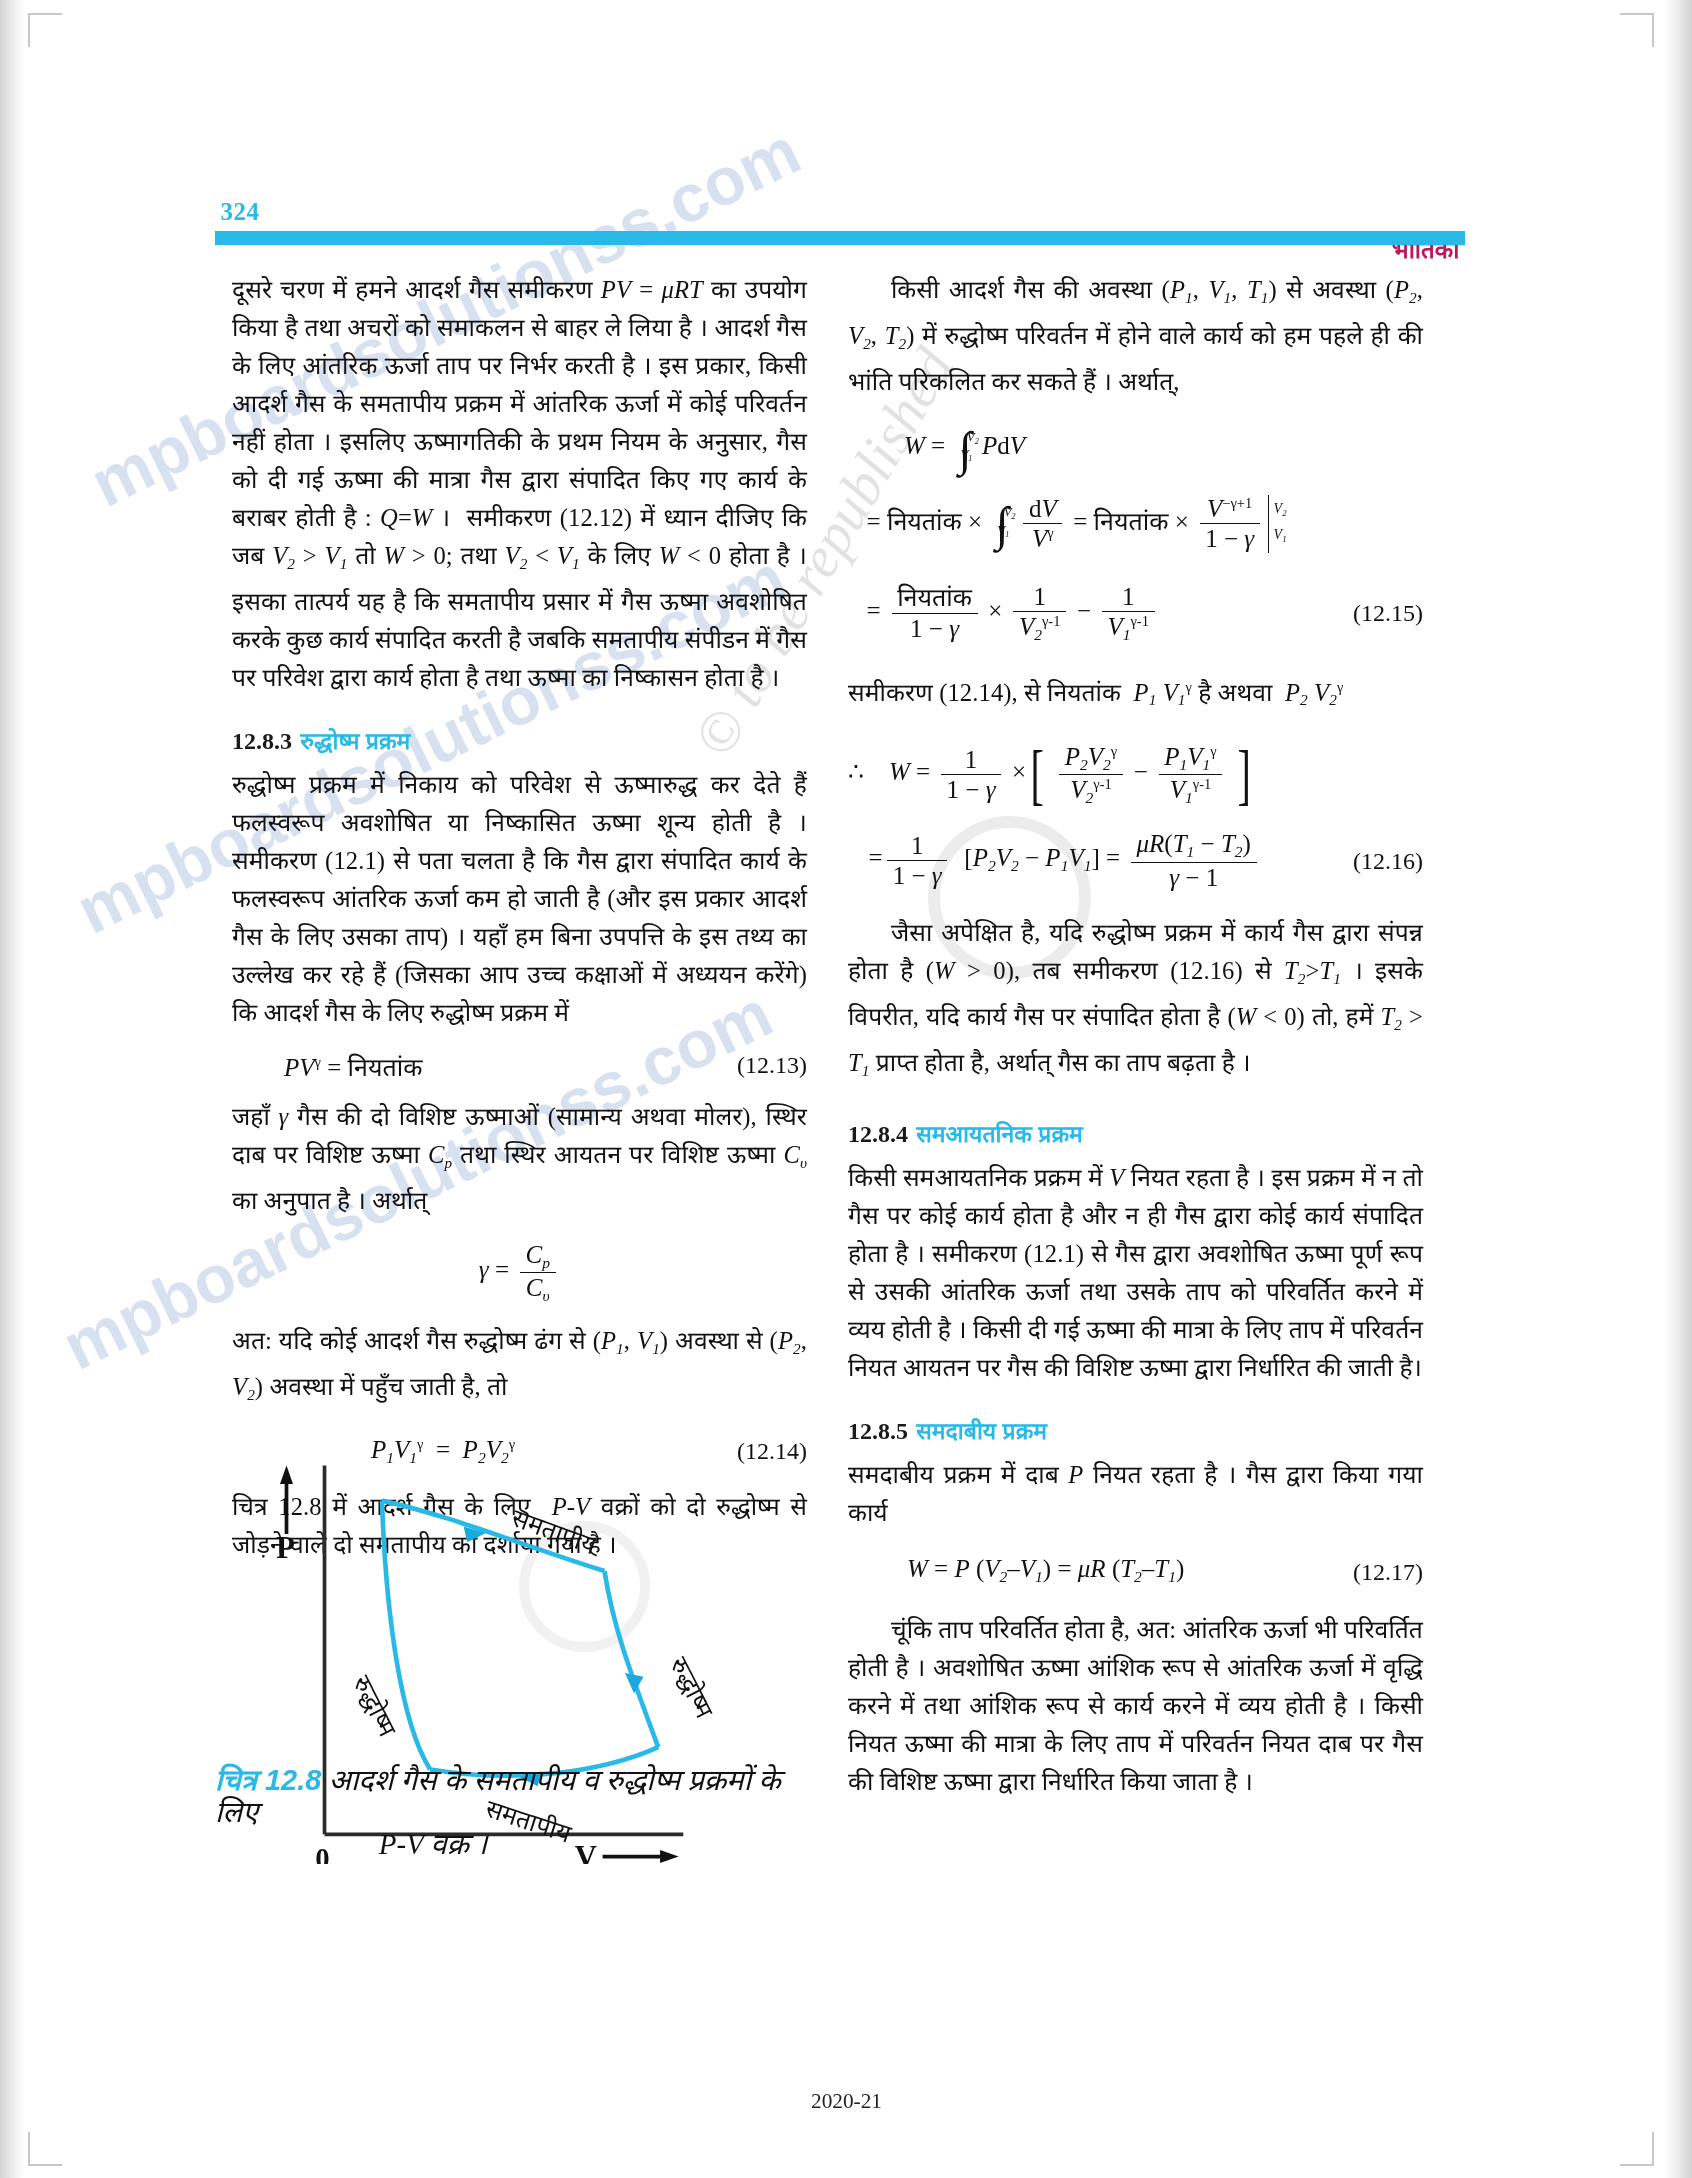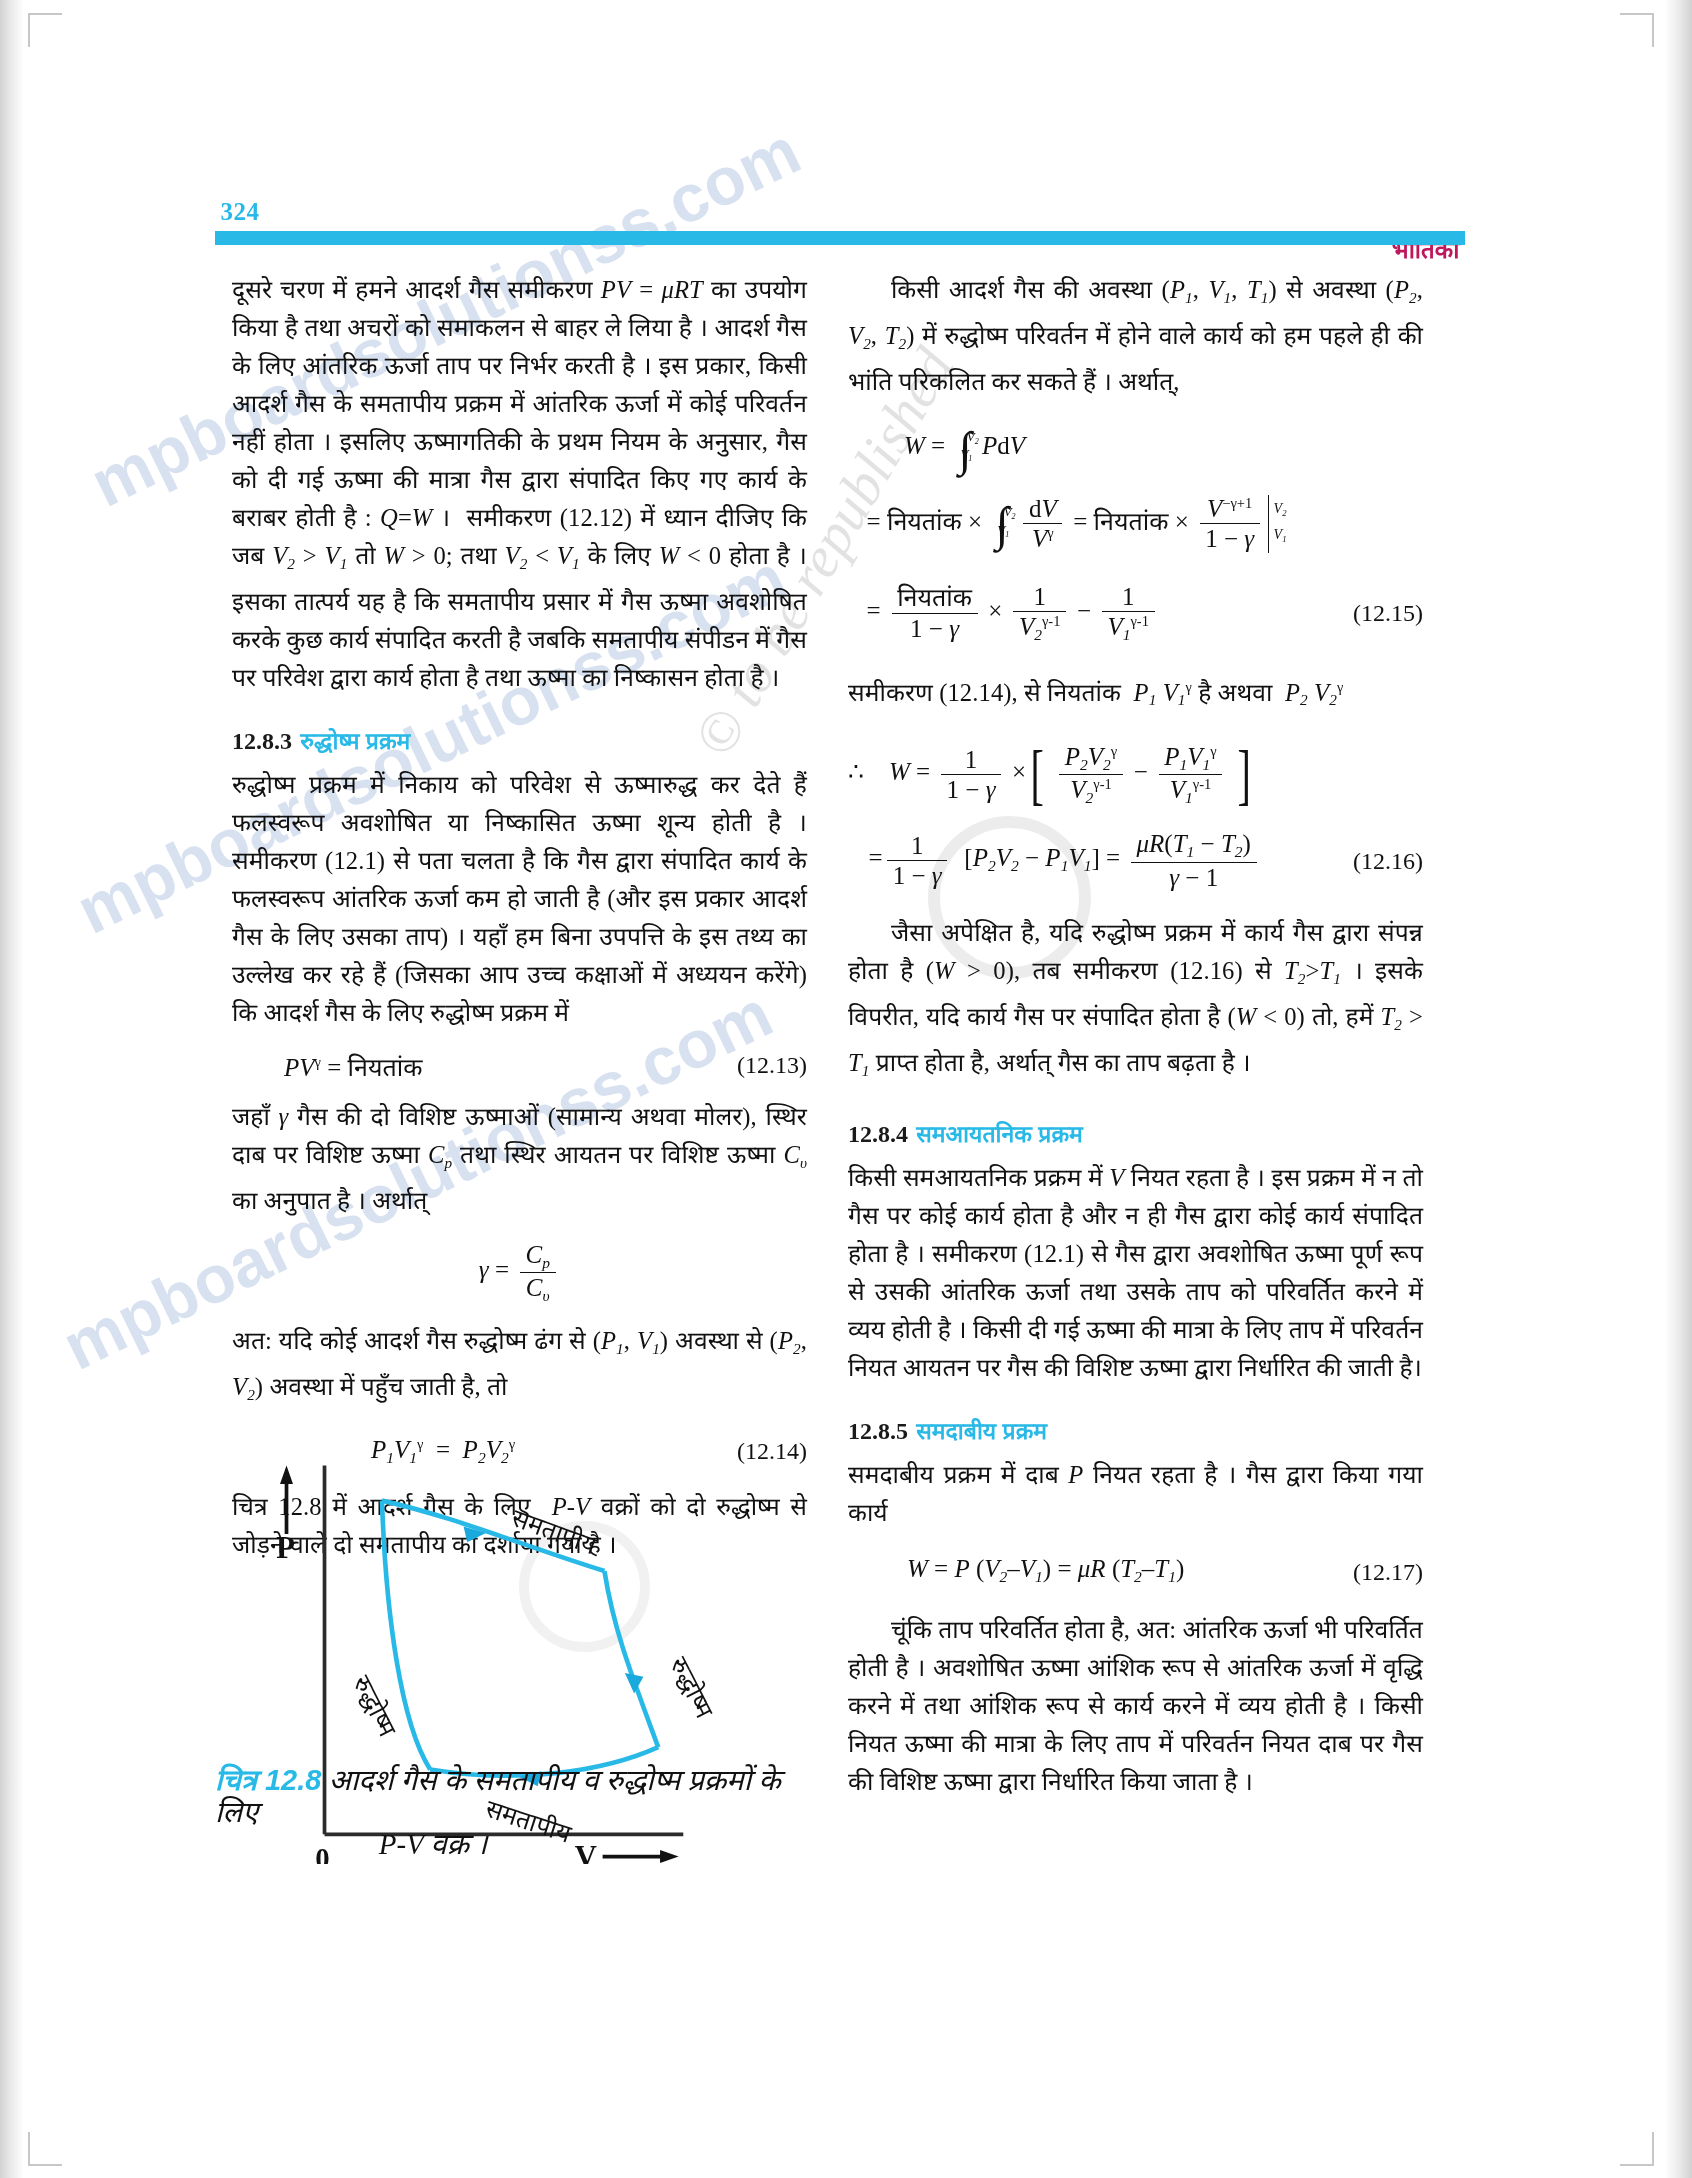--- a/index.html
+++ b/index.html
@@ -535,6 +535,7 @@
     </p>
   </div>
 
+  <div class="footer">2020-21</div>
 </div>
 
 

